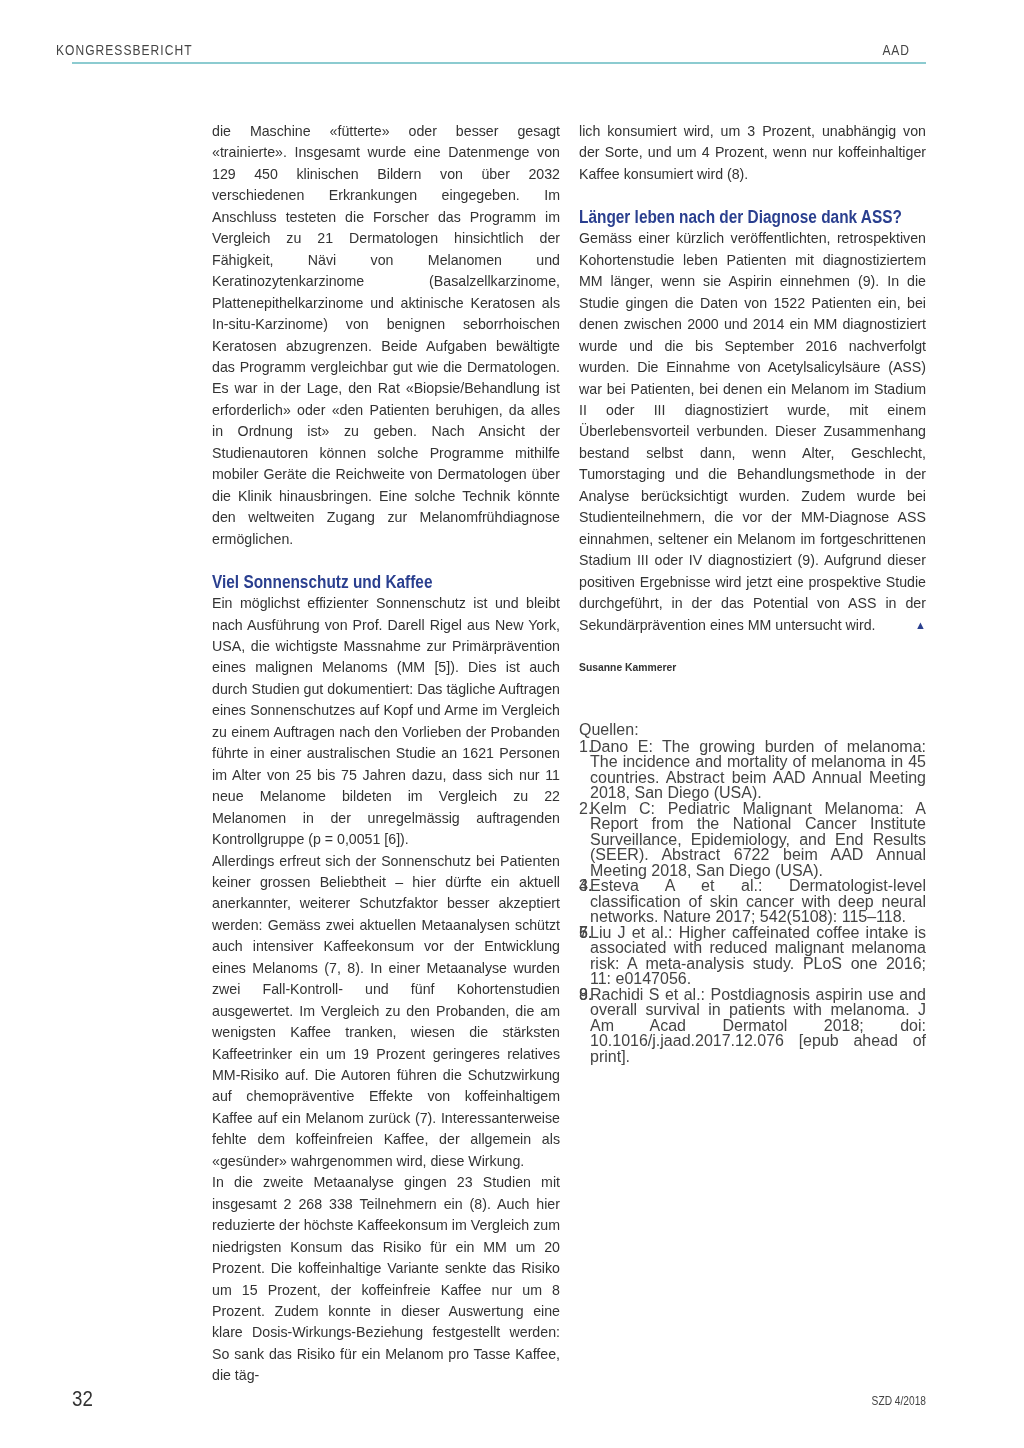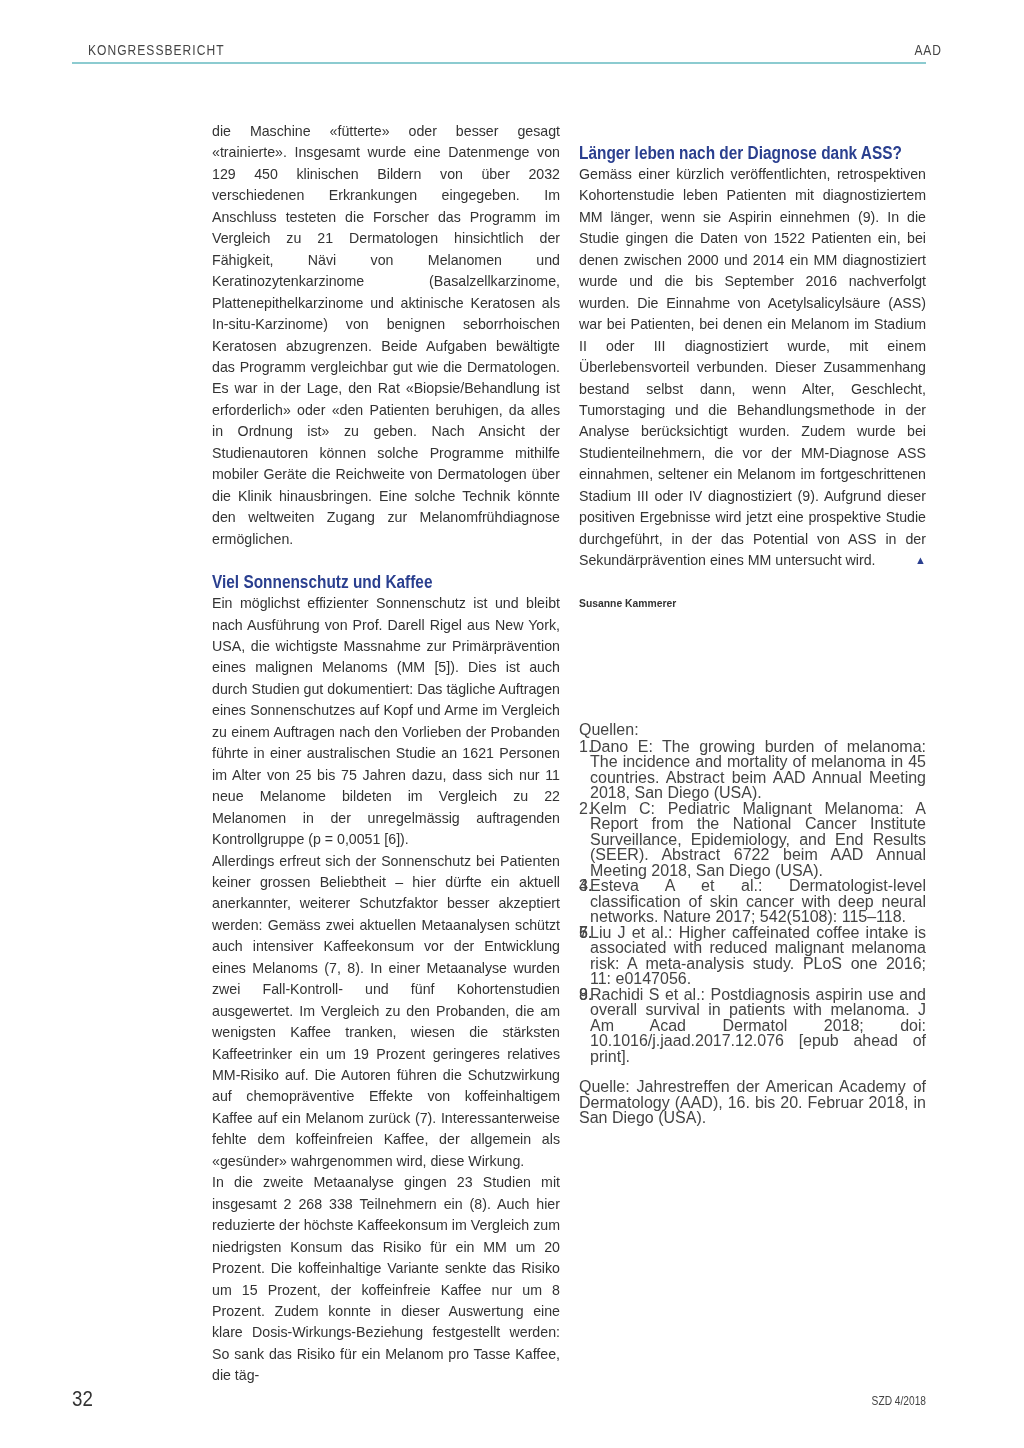--- a/index.html
+++ b/index.html
@@ -5,7 +5,7 @@
   html, body { margin: 0; padding: 0; background: #ffffff; }
   body { width: 1024px; height: 1448px; position: relative; overflow: hidden;
          font-family: "Liberation Sans", "DejaVu Sans", sans-serif; color: #333333; }
-  .header { position: absolute; left: 88px; top: 42px; width: 854px; height: 22px; }
+  .header { position: absolute; left: 56px; top: 42px; width: 854px; height: 22px; }
   .header .left { position: absolute; left: 0; top: 0; font-size: 14px; letter-spacing: 1.2px; color: #444; transform: scaleX(0.86); transform-origin: left top; }
   .header .right { position: absolute; right: 0; top: 0; font-size: 14px; letter-spacing: 1px; color: #444; transform: scaleX(0.86); transform-origin: right top; }
   .rule { position: absolute; left: 72px; top: 62px; width: 854px; height: 2px; background: #8ccbd0; }

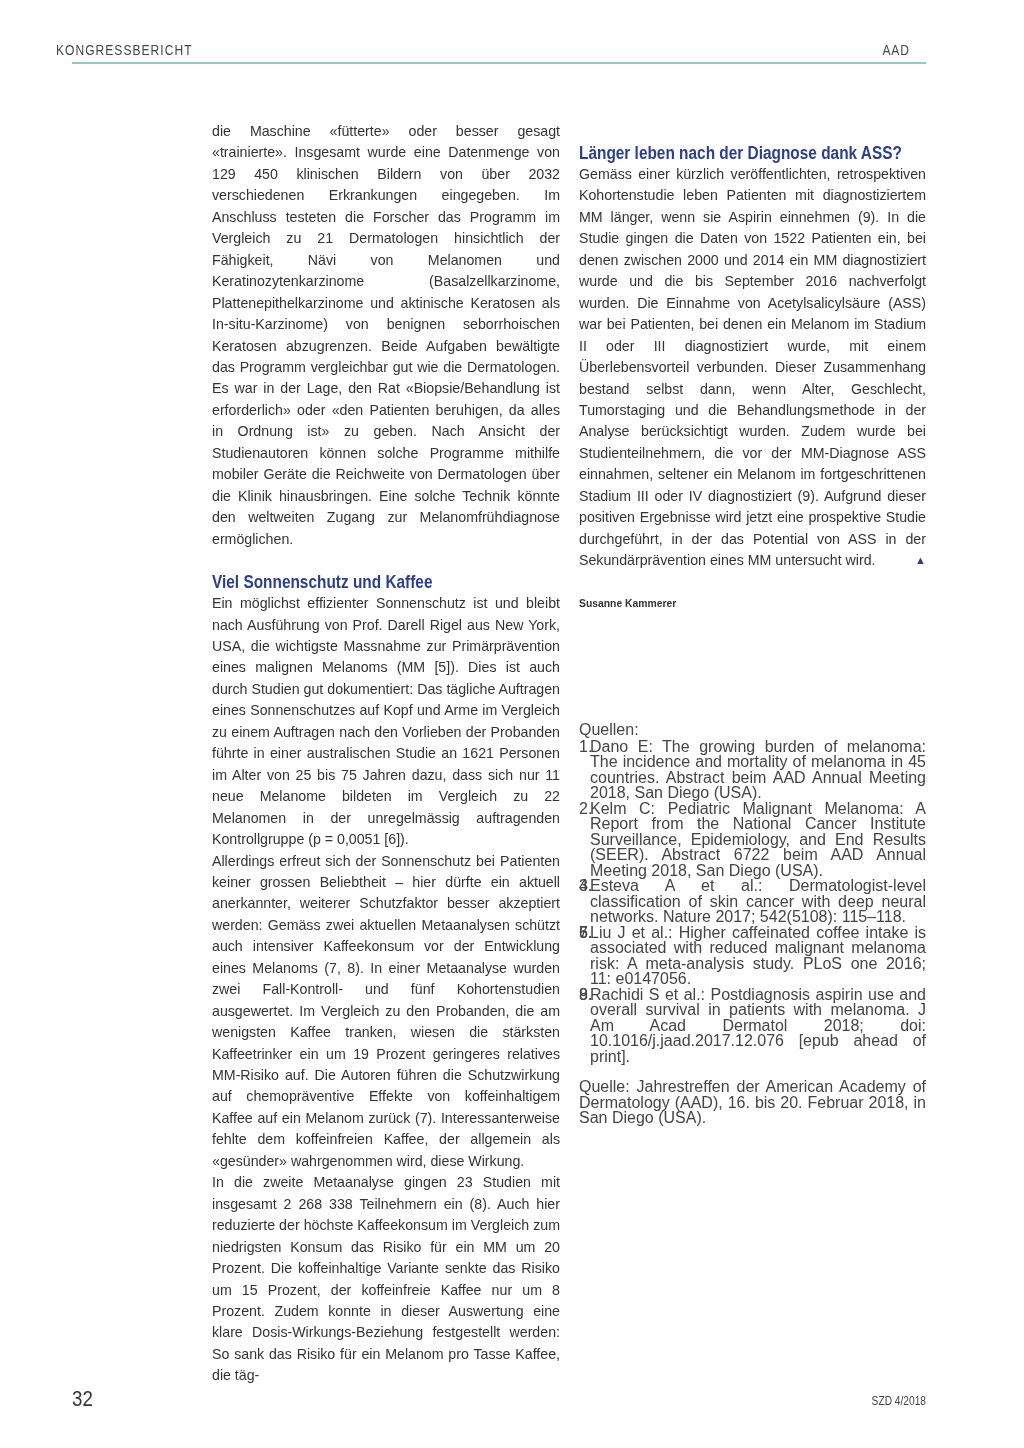--- a/index.html
+++ b/index.html
@@ -49,6 +49,7 @@
 </div>
 
 <div class="col col-right">
+  <p>lich konsumiert wird, um 3 Prozent, unabhängig von der Sorte, und um 4 Prozent, wenn nur koffeinhaltiger Kaffee konsumiert wird (8).</p>
   <div class="gap"></div>
   <h2>Länger leben nach der Diagnose dank ASS?</h2>
   <p><span>Gemäss einer kürzlich veröffentlichten, retrospektiven Kohortenstudie leben Patienten mit diagnostiziertem MM länger, wenn sie Aspirin einnehmen (9). In die Studie gingen die Daten von 1522 Patienten ein, bei denen zwischen 2000 und 2014 ein MM diagnostiziert wurde und die bis September 2016 nachverfolgt wurden. Die Einnahme von Acetylsalicylsäure (ASS) war bei Patienten, bei denen ein Melanom im Stadium II oder III diagnostiziert wurde, mit einem Überlebensvorteil verbunden. Dieser Zusammenhang bestand selbst dann, wenn Alter, Geschlecht, Tumorstaging und die Behandlungsmethode in der Analyse berücksichtigt wurden. Zudem wurde bei Studienteilnehmern, die vor der MM-Diagnose ASS einnahmen, seltener ein Melanom im fortgeschrittenen Stadium III oder IV diagnostiziert (9). Aufgrund dieser positiven Ergebnisse wird jetzt eine prospektive Studie durchgeführt, in der das Potential von ASS in der Sekundärprävention eines MM untersucht wird.</span><span class="end-mark">▲</span></p>

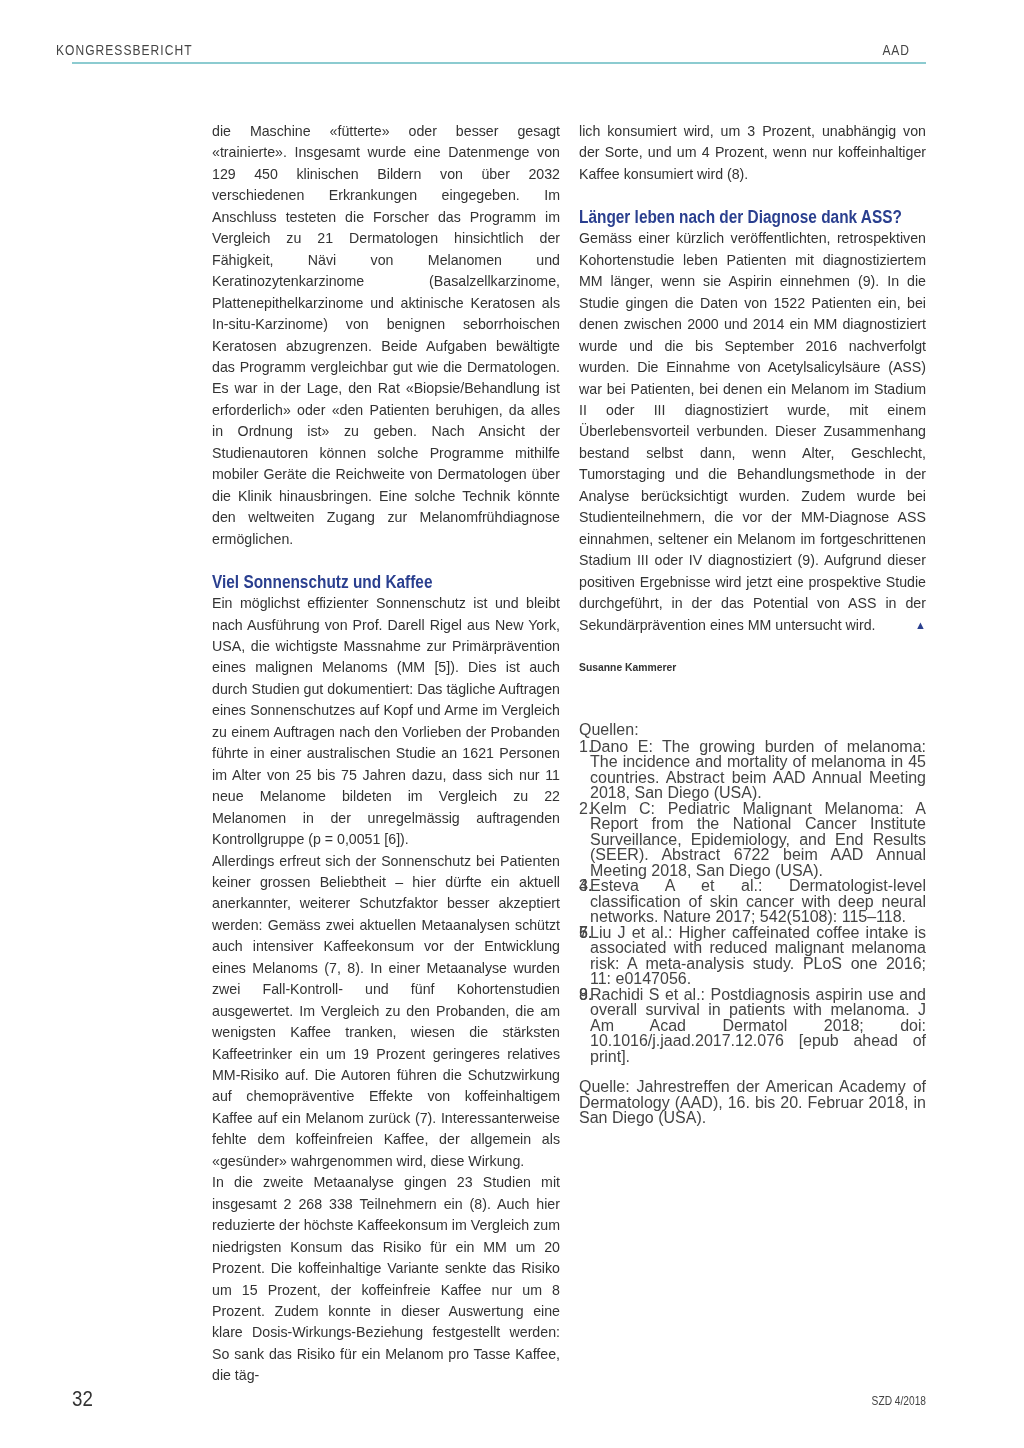--- a/index.html
+++ b/index.html
@@ -69,7 +69,6 @@
     <li><span class="num">8.</span></li>
     <li><span class="num">9.</span><span>Rachidi S et al.: Postdiagnosis aspirin use and overall survival in patients with melanoma. J Am Acad Dermatol 2018; doi: 10.1016/j.jaad.2017.12.076 [epub ahead of print].</span></li>
   </ol>
-  <div class="source">Quelle: Jahrestreffen der American Academy of Dermatology (AAD), 16. bis 20. Februar 2018, in San Diego (USA).</div>
 </div>
 
 <div class="footer-left">32</div>

